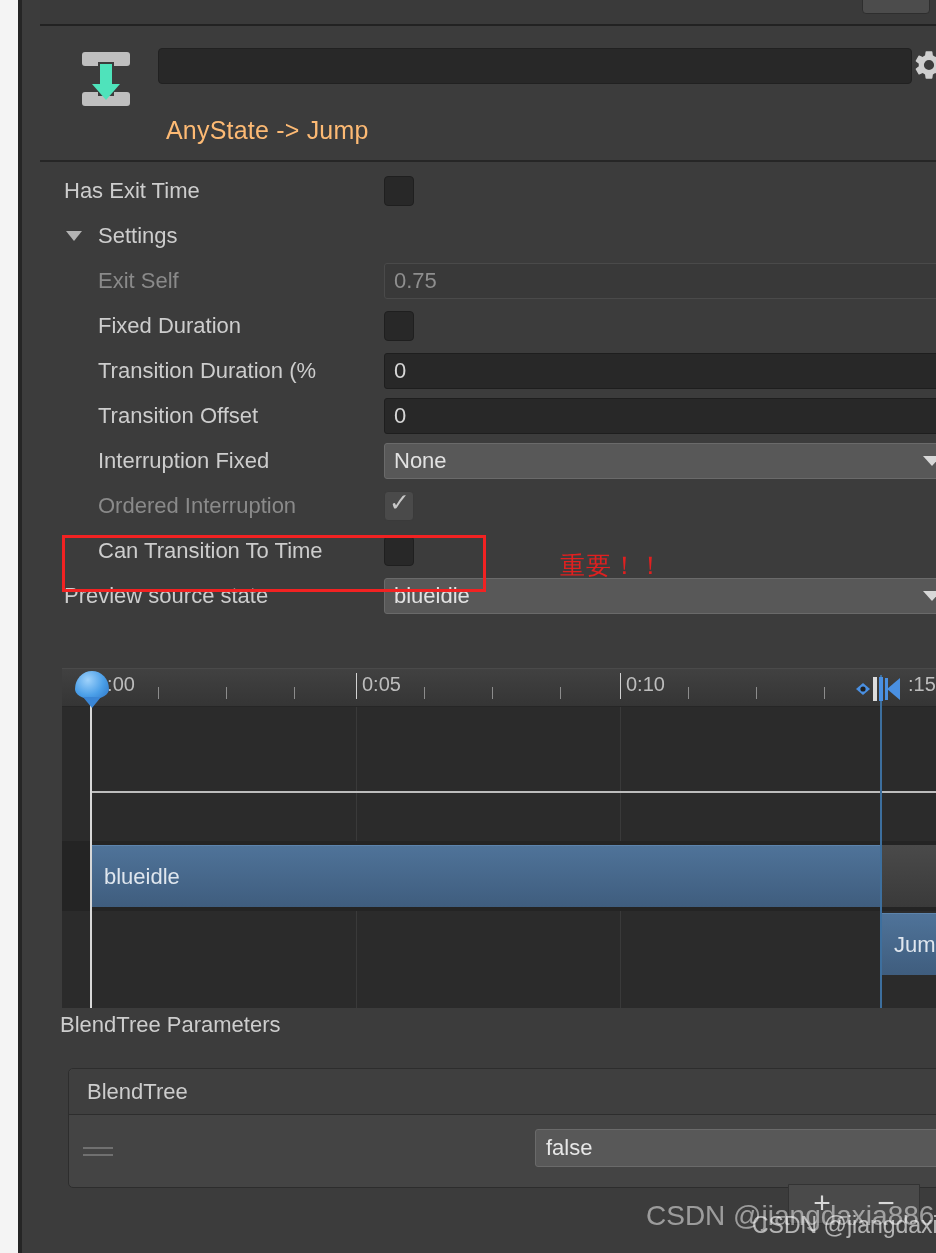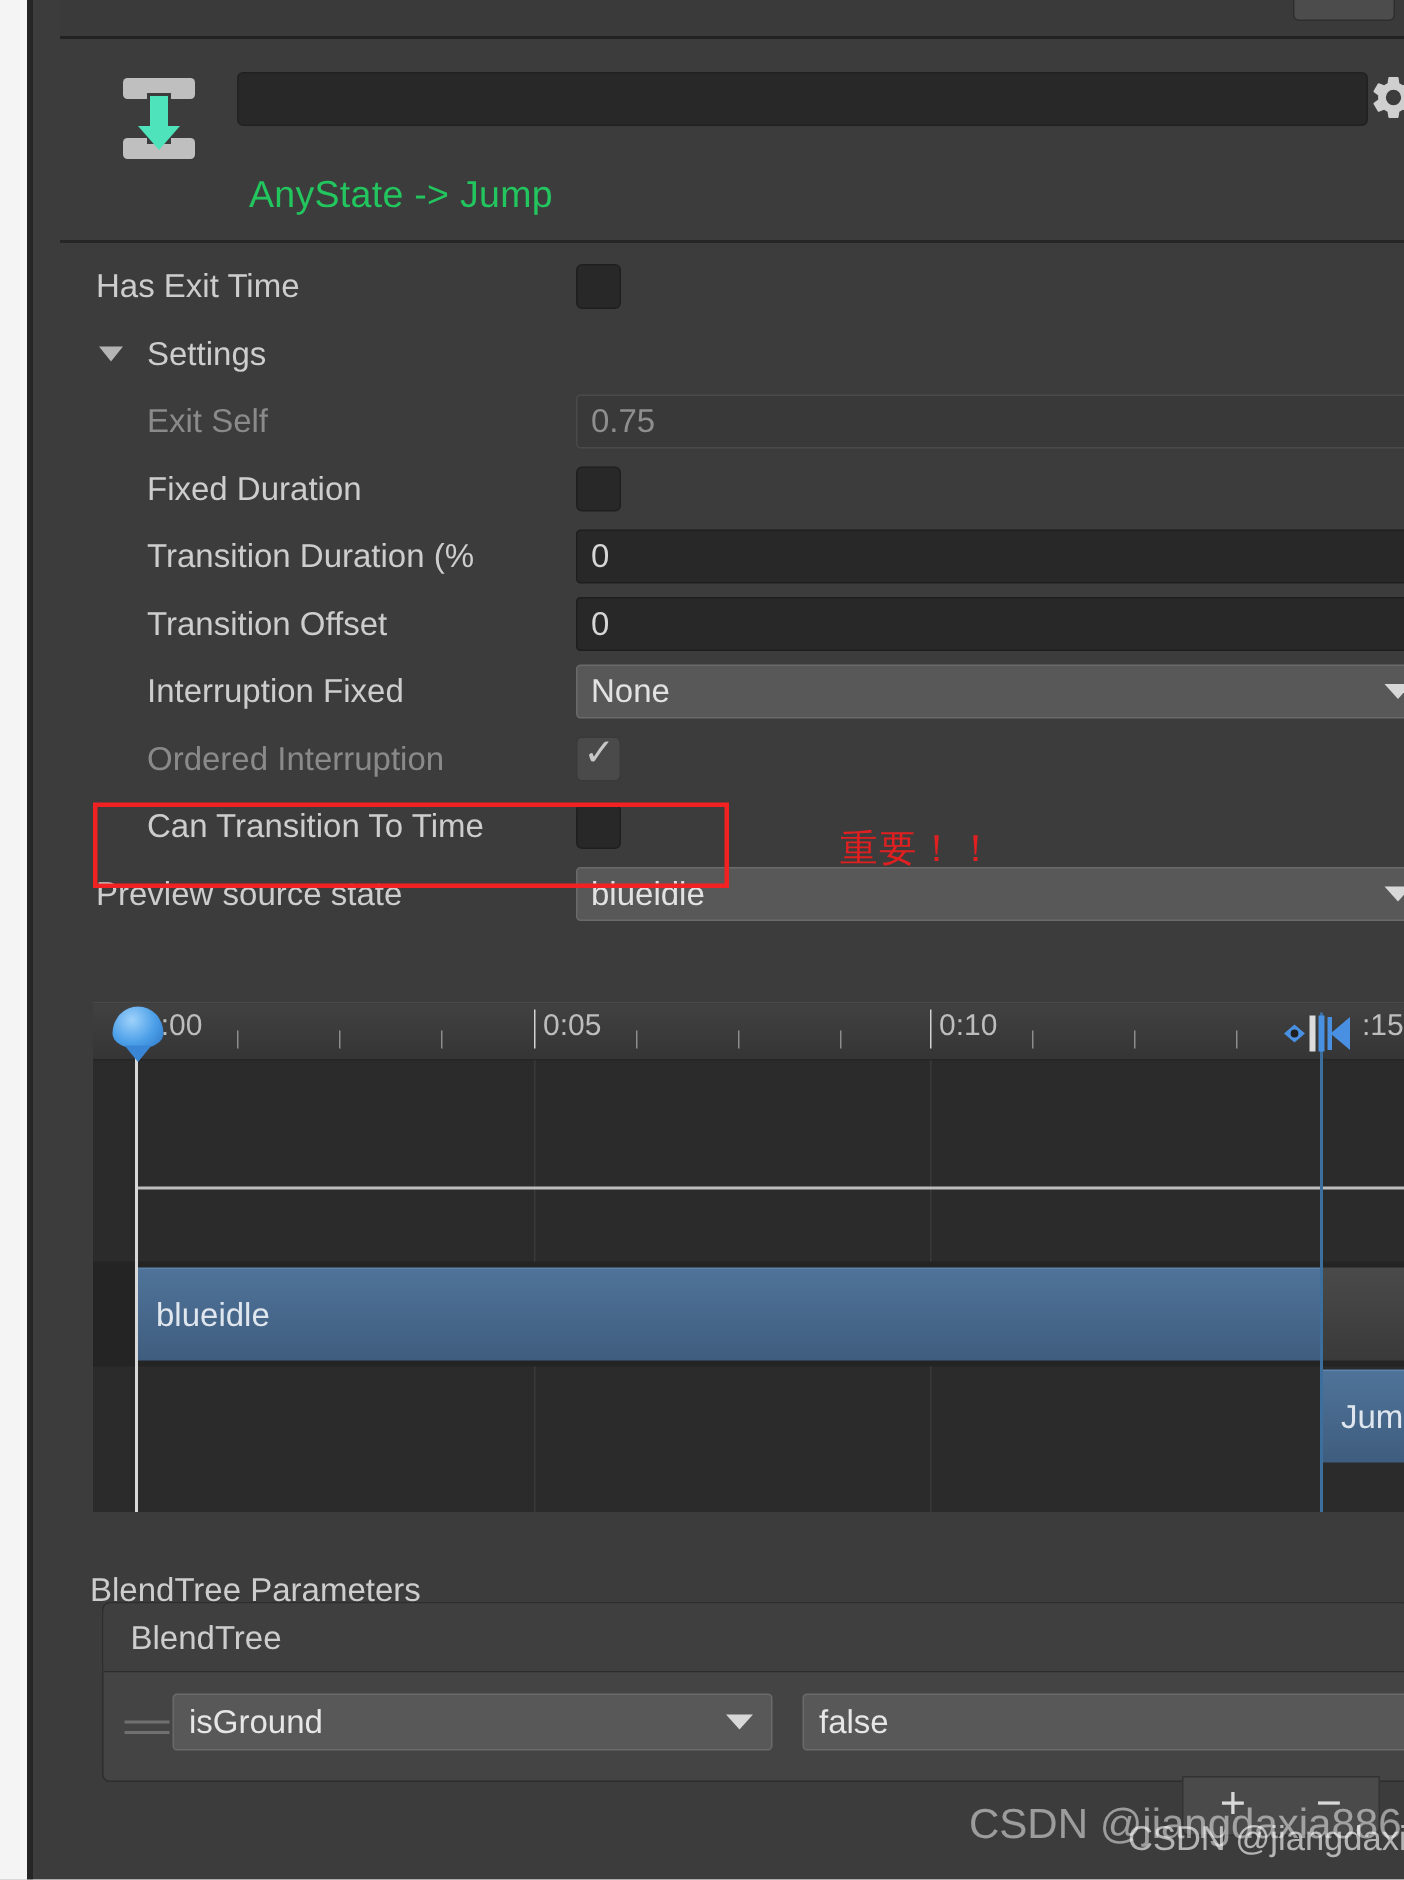--- a/index.html
+++ b/index.html
@@ -88,7 +88,7 @@
     position: absolute;
     left: 126px; top: 88px;
     font-size: 25px;
-    color: #22c55e;
+    color: #fdba74;
     letter-spacing: .2px;
   }
 

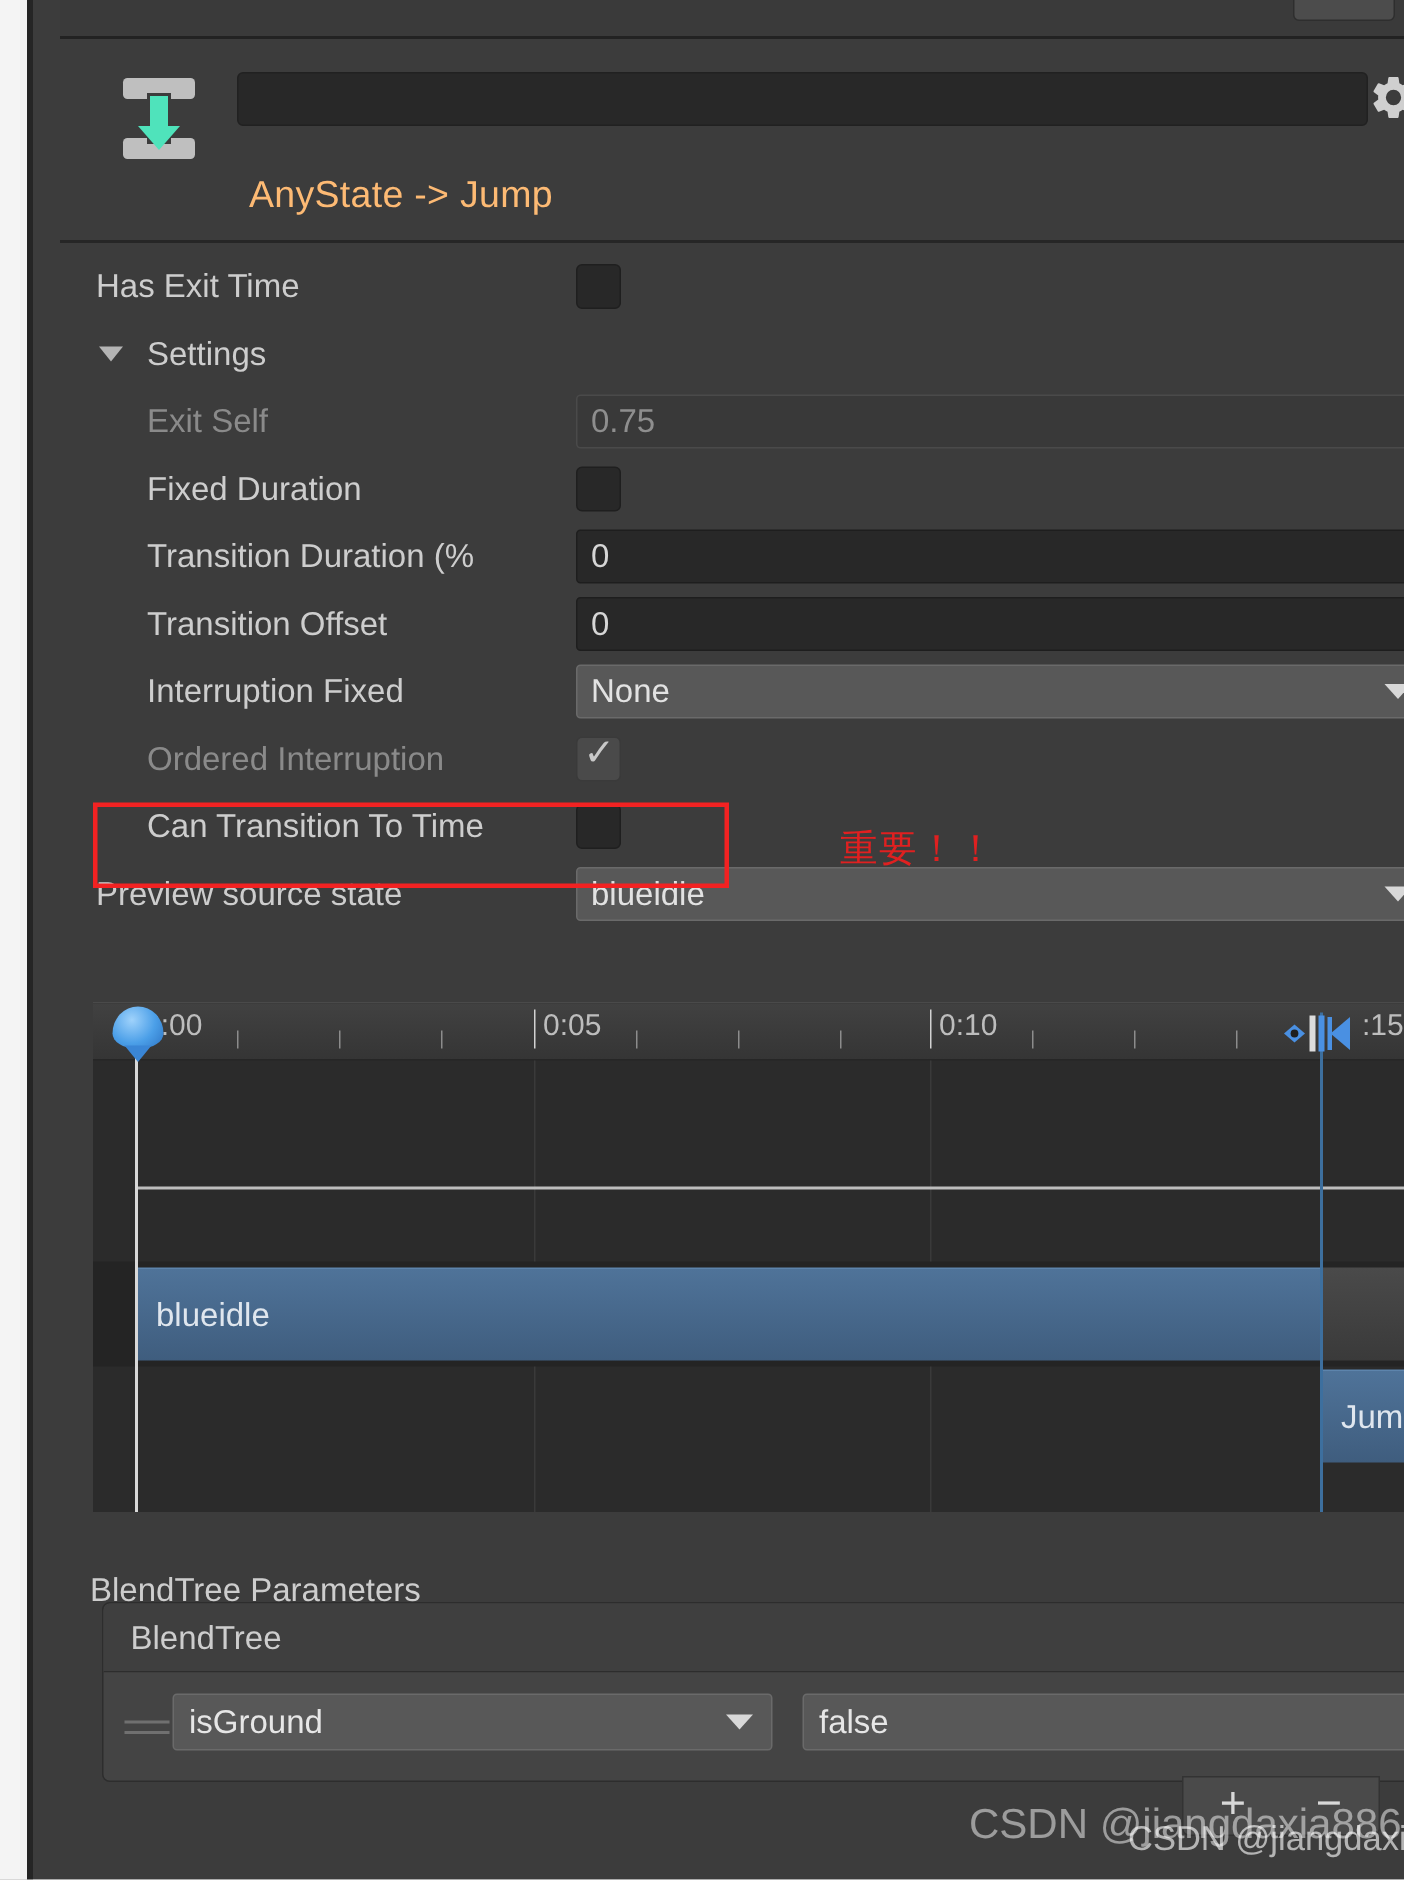--- a/index.html
+++ b/index.html
@@ -327,7 +327,6 @@
     left: 38px; top: 1012px;
     font-size: 22px;
     color: #cdcdcd;
-    margin-top: 35px;
   }
   .cond-box {
     position: absolute;

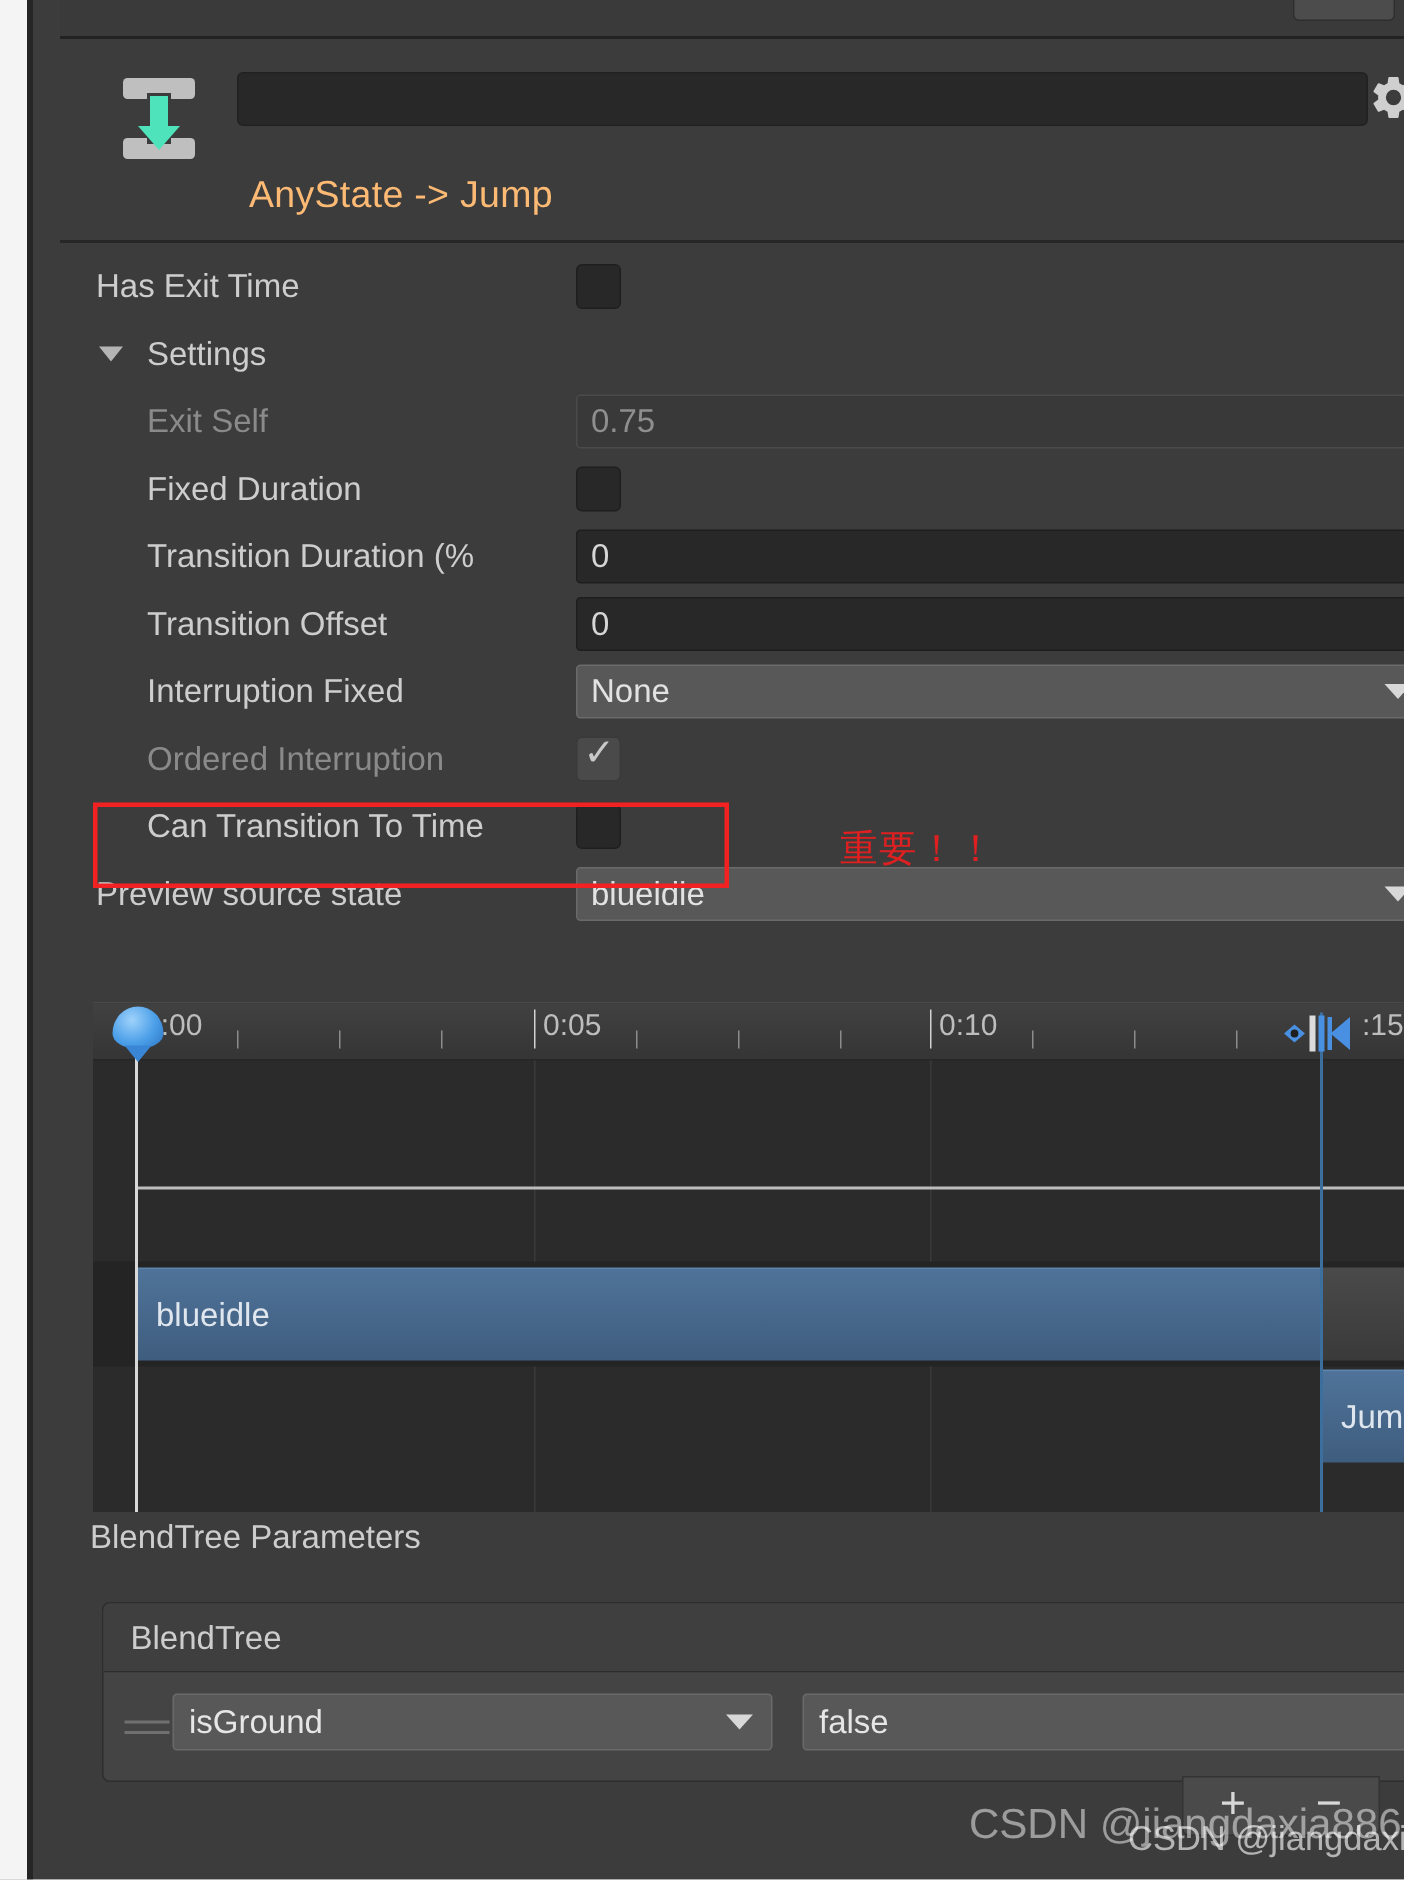--- a/index.html
+++ b/index.html
@@ -598,10 +598,6 @@
           <i></i>
       </div>
 
-      <div class="cond-param">
-        <span>isGround</span>
-        <i class="dd-arrow"></i>
-      </div>
 
       <div class="cond-value">
         <span>false</span>

